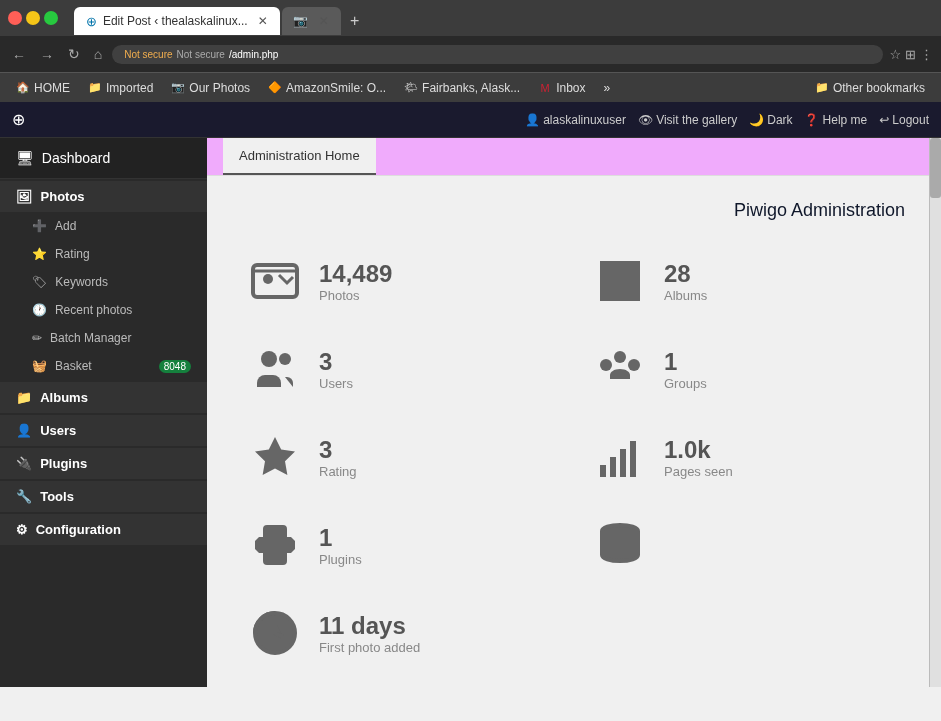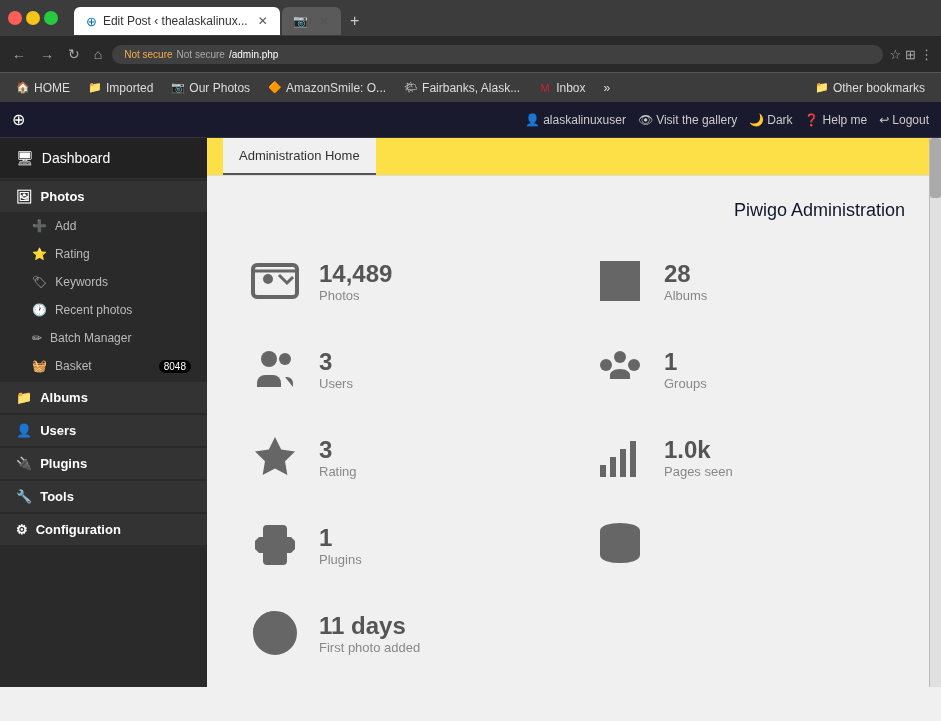--- a/index.html
+++ b/index.html
@@ -49,7 +49,7 @@
 
     
     .content { flex: 1; overflow-y: auto; background: #f0f0f0; }
-    .content-tabs { background: #fde047; border-bottom: 1px solid #ddd; display: flex; padding: 0 16px; }
+    .content-tabs { background: #f0abfc; border-bottom: 1px solid #ddd; display: flex; padding: 0 16px; }
     .content-tab { padding: 10px 16px; font-size: 13px; cursor: pointer; border-bottom: 2px solid transparent; color: #555; }
     .content-tab.active { border-bottom: 2px solid #555; color: #333; background: #f0f0f0; }
     .content-inner { padding: 16px; }

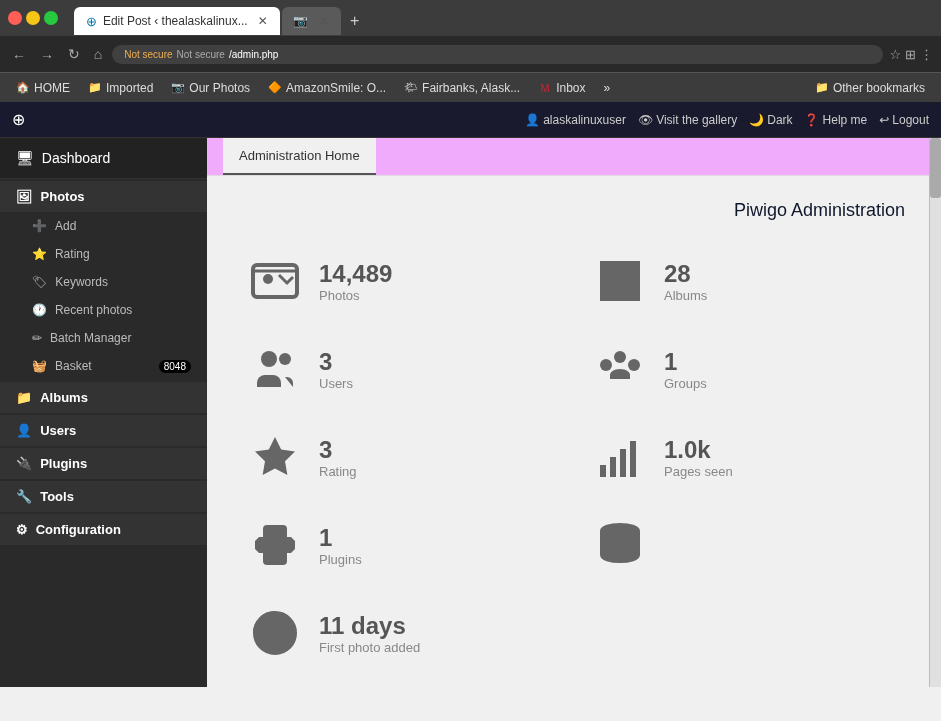--- a/index.html
+++ b/index.html
@@ -45,7 +45,7 @@
     .sidebar-section { margin-top: 2px; }
     .sidebar-section-header { display: flex; align-items: center; gap: 8px; padding: 8px 16px; font-size: 13px; font-weight: bold; color: #fff; background: #333; cursor: pointer; }
     .sidebar-item { display: flex; align-items: center; gap: 8px; padding: 7px 16px 7px 32px; font-size: 12px; color: #bbb; cursor: pointer; }
-    .sidebar-badge { background: #000000; color: #fff; font-size: 10px; padding: 1px 5px; border-radius: 8px; margin-left: auto; }
+    .sidebar-badge { background: #15803d; color: #fff; font-size: 10px; padding: 1px 5px; border-radius: 8px; margin-left: auto; }
 
     
     .content { flex: 1; overflow-y: auto; background: #f0f0f0; }

